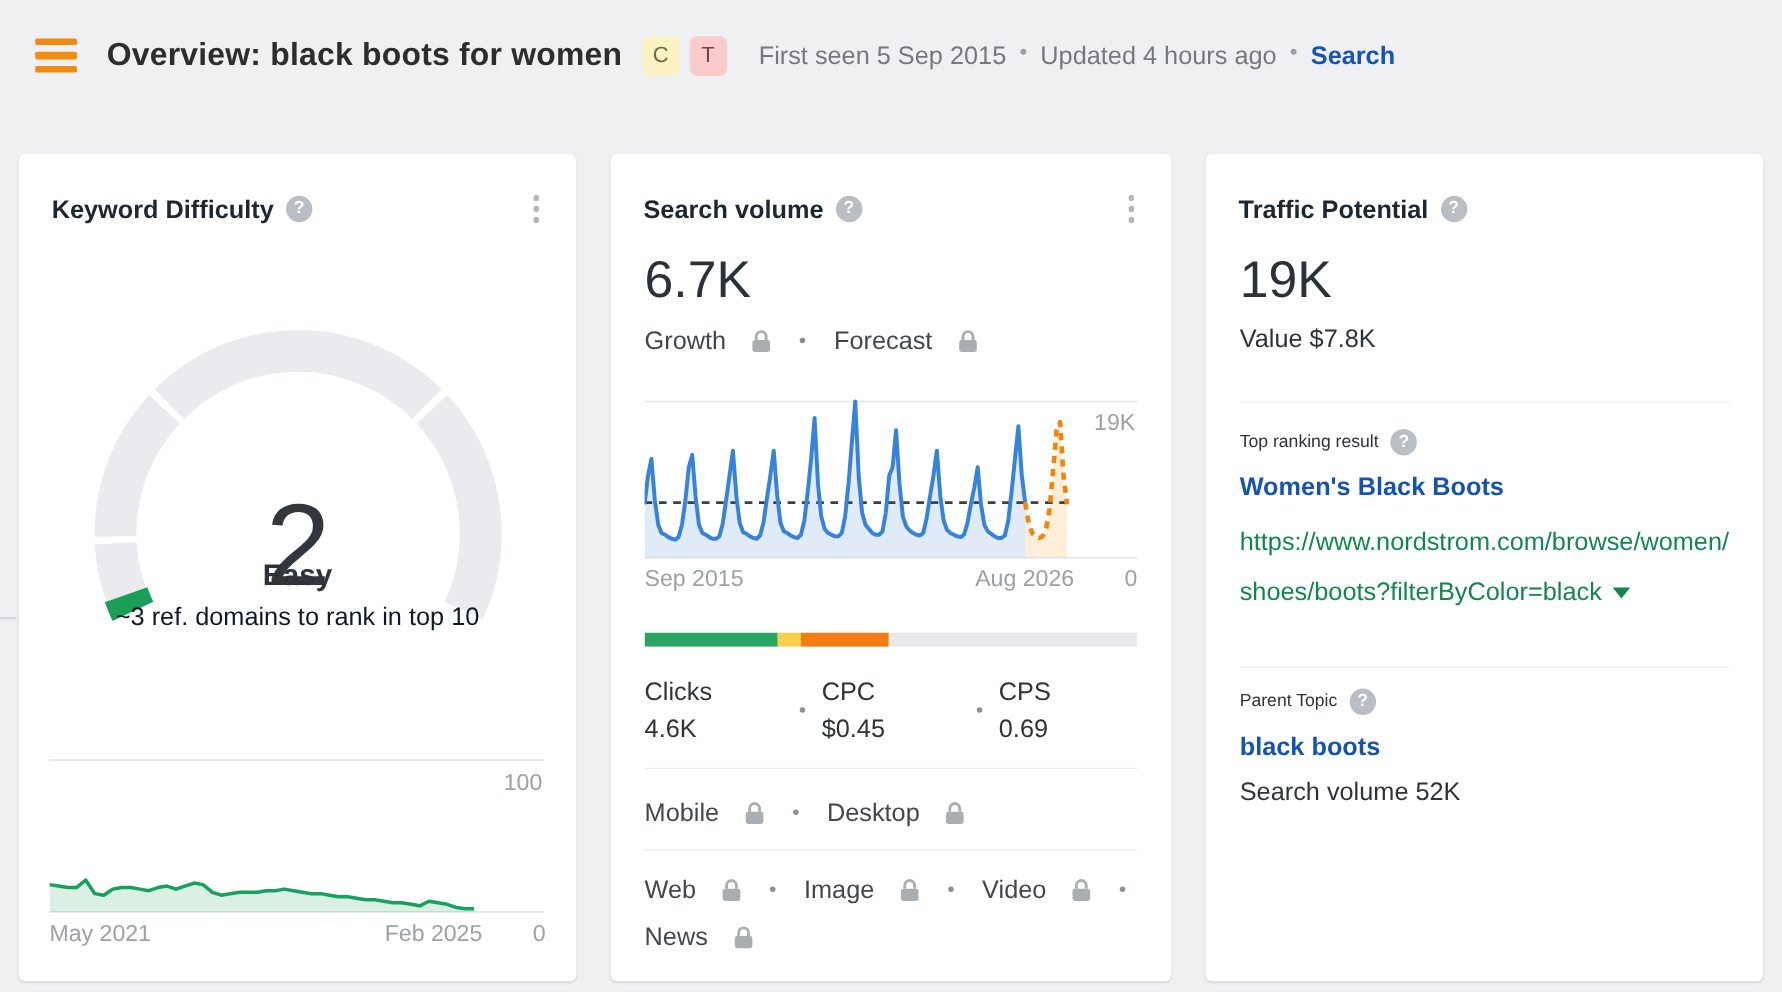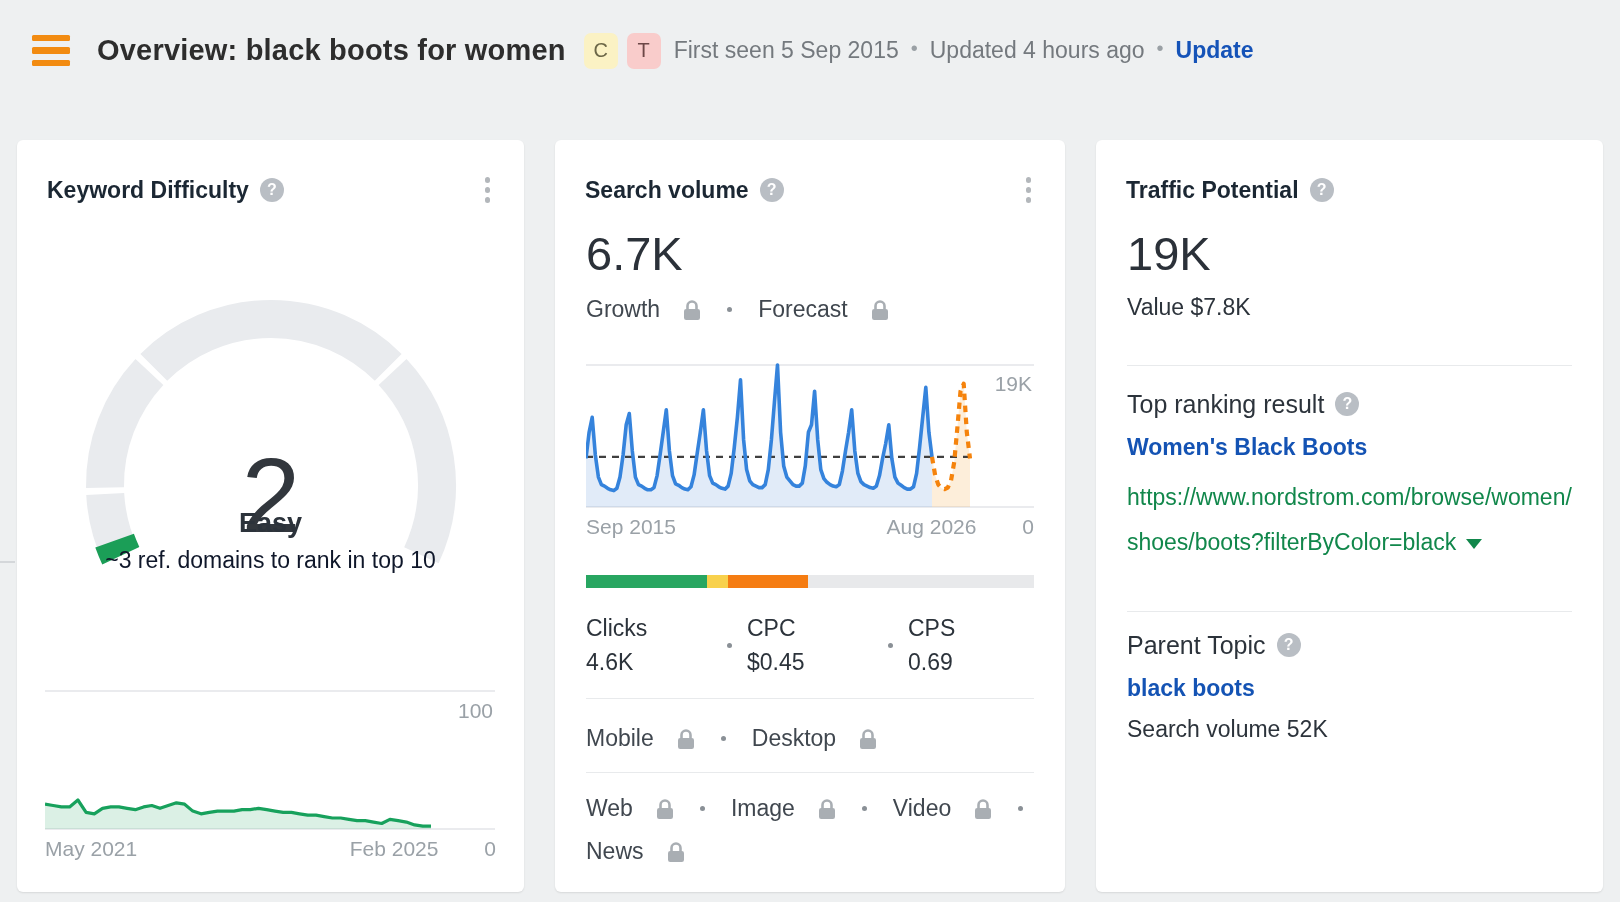--- a/index.html
+++ b/index.html
@@ -14,7 +14,7 @@
   .badge{display:inline-flex;align-items:center;justify-content:center;width:34px;height:36px;border-radius:7px;font-size:20px;margin-right:9px;cursor:pointer;}
   .badge-c{background:#fbf2c4;color:#6c6747;}
   .badge-t{background:#f9cccb;color:#6c4747;}
-  .hdr-meta{display:flex;margin-left:4px;font-size:23px;color:#74797e;gap:12px;}
+  .hdr-meta{display:flex;margin-left:20px;font-size:23px;color:#74797e;gap:12px;}
   .hdr-meta .bullet{color:#9aa0a5;font-size:20px;}
   .hdr-meta a{color:#1553b8;font-weight:700;text-decoration:none;cursor:pointer;}
 

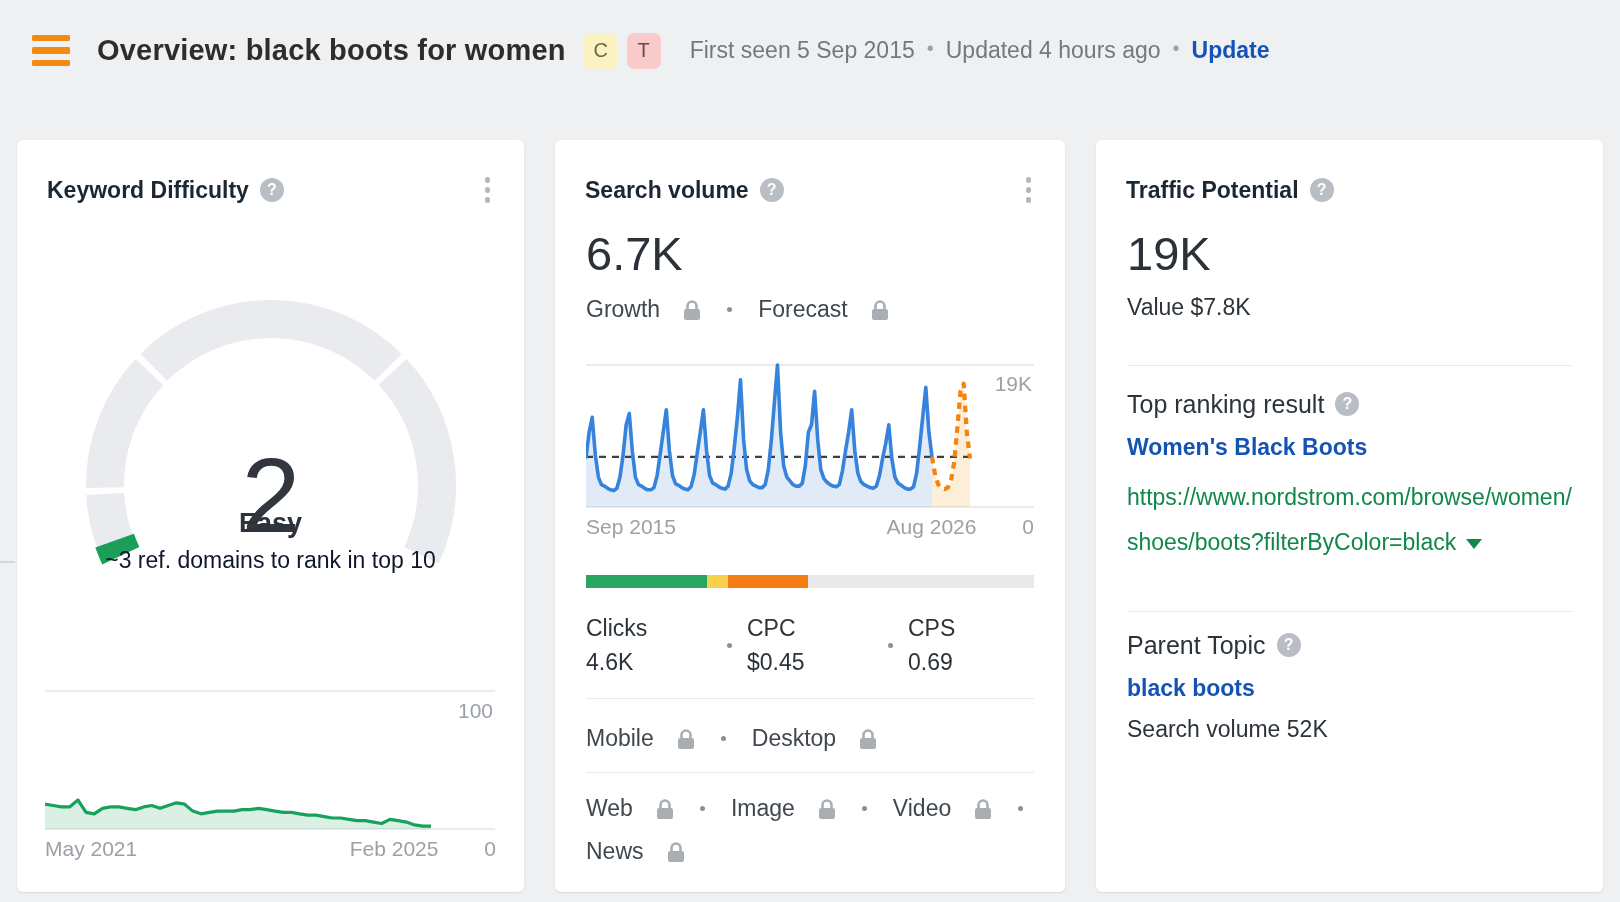--- a/index.html
+++ b/index.html
@@ -91,7 +91,7 @@
       <span class="bullet">•</span>
       <span>Updated 4 hours ago</span>
       <span class="bullet">•</span>
-      <a>Update</a>
+      <a>Search</a>
     </span>
   </div>
 

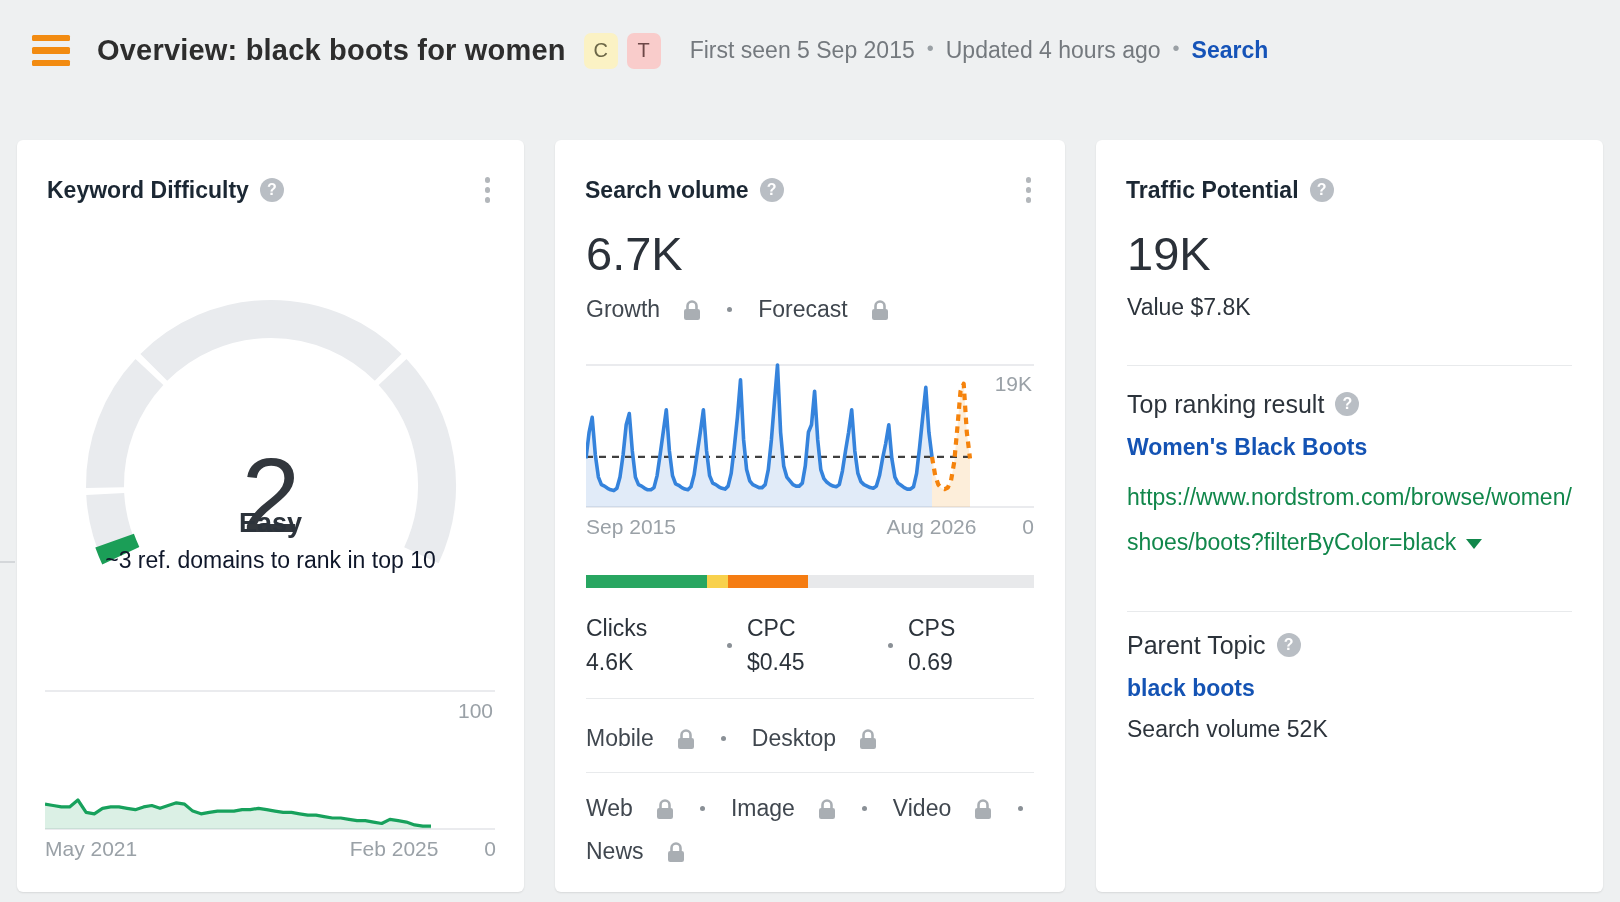--- a/index.html
+++ b/index.html
@@ -62,7 +62,7 @@
   .tp-value-line{font-size:23px;color:#2c333b;margin:14px 31px 0 31px;}
   .tp-div1{border-top:1px solid #e8eaec;margin:44px 31px 0 31px;}
   .tp-div2{border-top:1px solid #e8eaec;margin:46px 31px 0 31px;}
-  .tp-label{display:flex;align-items:center;margin:24px 31px 0 31px;font-size:25px;color:#2c333b;}
+  .tp-label{display:flex;align-items:center;margin:24px 31px 0 31px;font-size:16px;color:#2c333b;}
   .tp-link{margin:15px 31px 0 31px;font-size:23px;font-weight:700;color:#1453b4;cursor:pointer;}
   .tp-url{margin:14px 31px 0 31px;font-size:23px;color:#11874b;line-height:45px;word-break:break-all;cursor:pointer;}
   .caret{display:inline-block;width:0;height:0;border-left:8px solid transparent;border-right:8px solid transparent;border-top:10px solid #11874b;margin-left:10px;vertical-align:middle;}

